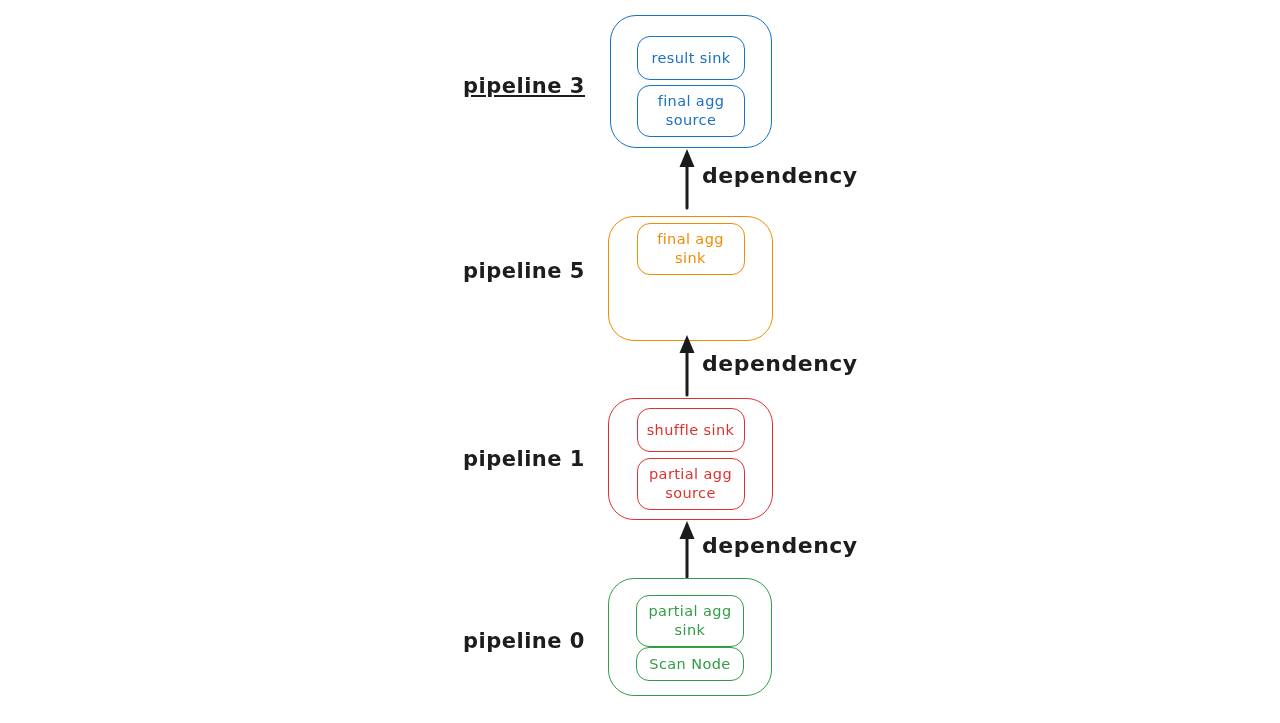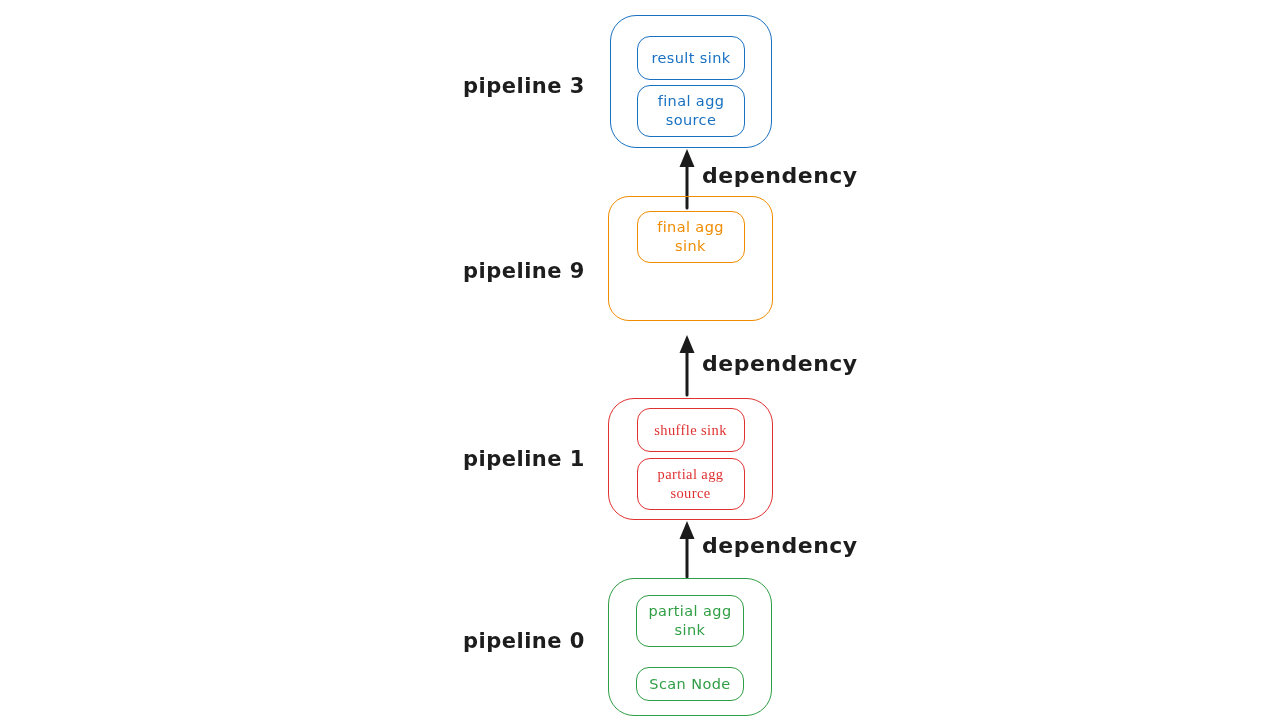--- a/index.html
+++ b/index.html
@@ -47,7 +47,7 @@
   .box-p1 { left: 608px; top: 398px; width: 165px; height: 122px; padding: 9px 27px 9px; font-family: Liberation Serif, serif; }
   .box-p0 { left: 608px; top: 578px; width: 164px; height: 138px; padding: 16px 27px 14px; align-items: center; }
 
-  .lbl-p3 { top: 74px; }
+  .lbl-p3 { top: 74px; text-decoration: underline; }
   .lbl-p2 { top: 259px; }
   .lbl-p1 { top: 447px; }
   .lbl-p0 { top: 629px; }

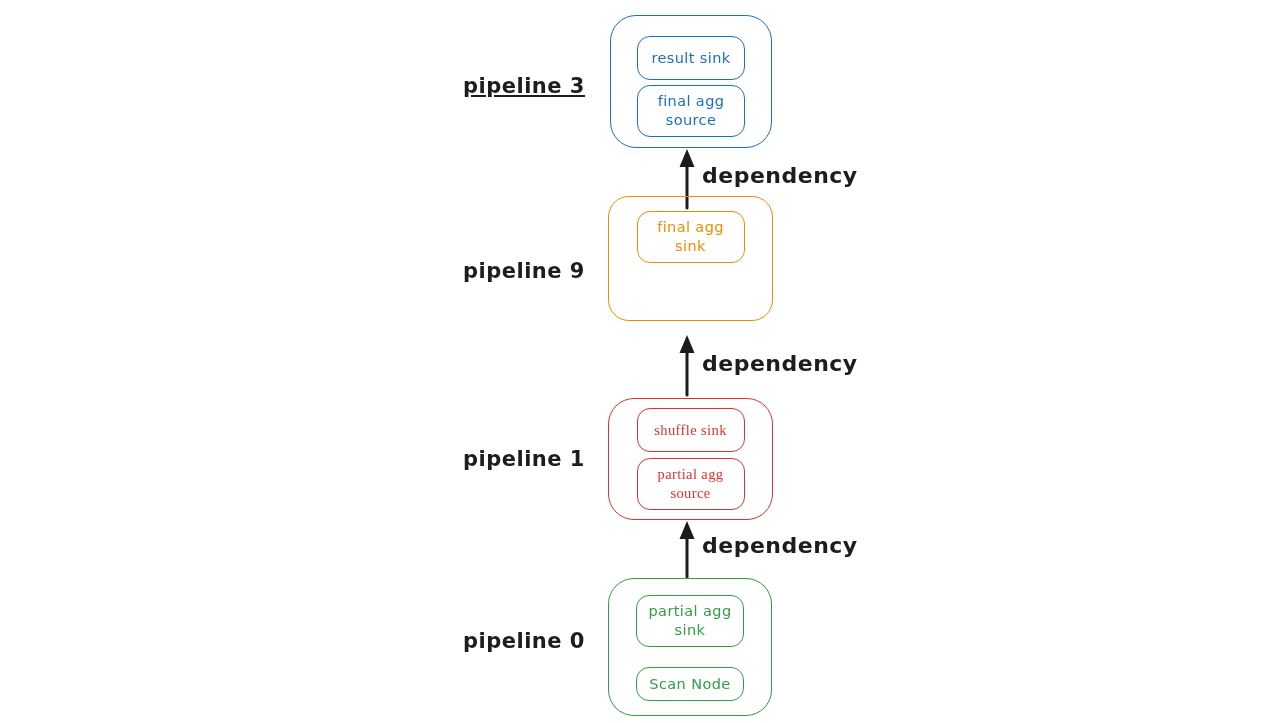--- a/index.html
+++ b/index.html
@@ -43,7 +43,7 @@
 
   
   .box-p3 { left: 610px; top: 15px;  width: 162px; height: 133px; padding: 20px 26px 10px; }
-  .box-p2 { left: 608px; top: 196px; width: 165px; height: 125px; padding: 14px 27px 9px; border-radius: 21px; }
+  .box-p2 { left: 608px; top: 216px; width: 165px; height: 125px; padding: 6px 27px 9px; }
   .box-p1 { left: 608px; top: 398px; width: 165px; height: 122px; padding: 9px 27px 9px; font-family: Liberation Serif, serif; }
   .box-p0 { left: 608px; top: 578px; width: 164px; height: 138px; padding: 16px 27px 14px; align-items: center; }
 

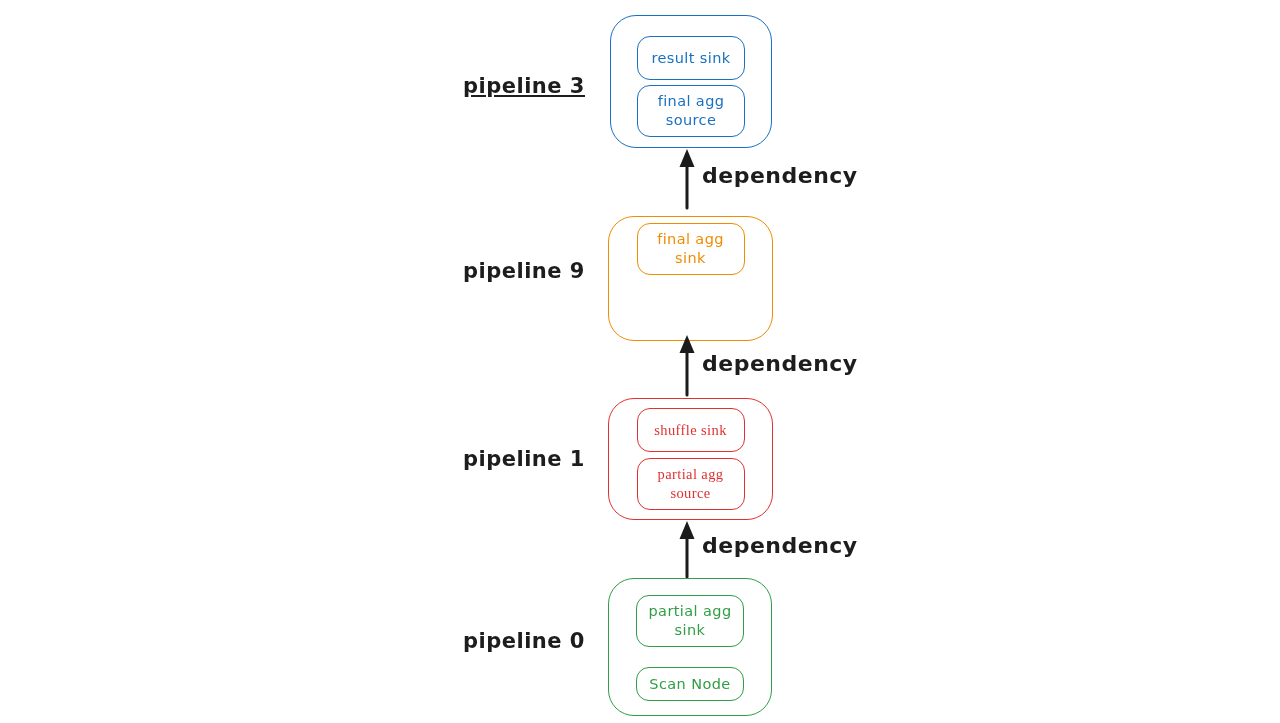--- a/index.html
+++ b/index.html
@@ -92,7 +92,7 @@
     <div class="dep-label dlbl-d3">dependency</div>
   </div>
 
-  <div class="pipeline-label lbl-p2">pipeline 9</div>
+  <div class="pipeline-label lbl-p2">pipeline 5</div>
   <div class="pipeline-box box-p2" style="--c: #f08c00;">
     <div class="node tall">
       <span>final agg sink</span>

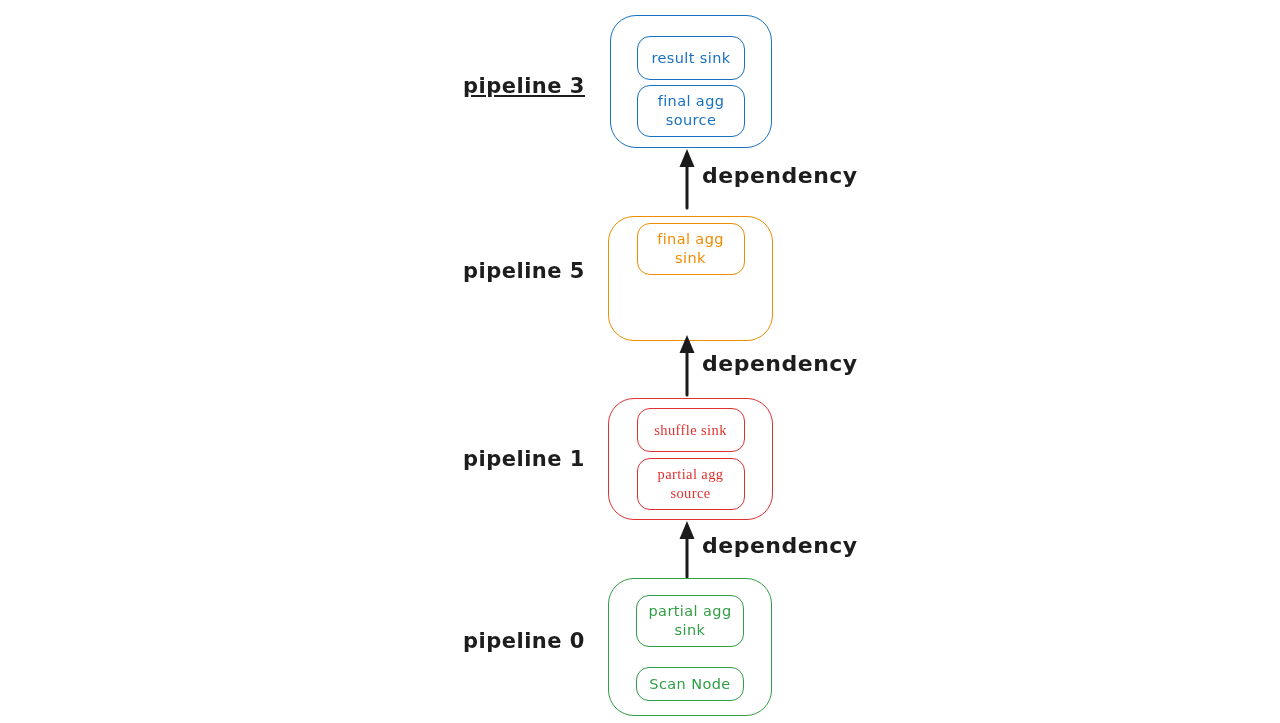--- a/index.html
+++ b/index.html
@@ -44,7 +44,7 @@
   
   .box-p3 { left: 610px; top: 15px;  width: 162px; height: 133px; padding: 20px 26px 10px; }
   .box-p2 { left: 608px; top: 216px; width: 165px; height: 125px; padding: 6px 27px 9px; }
-  .box-p1 { left: 608px; top: 398px; width: 165px; height: 122px; padding: 9px 27px 9px; font-family: Liberation Serif, serif; }
+  .box-p1 { left: 608px; top: 398px; width: 165px; height: 122px; padding: 9px 27px 9px; }
   .box-p0 { left: 608px; top: 578px; width: 164px; height: 138px; padding: 16px 27px 14px; align-items: center; }
 
   .lbl-p3 { top: 74px; text-decoration: underline; }

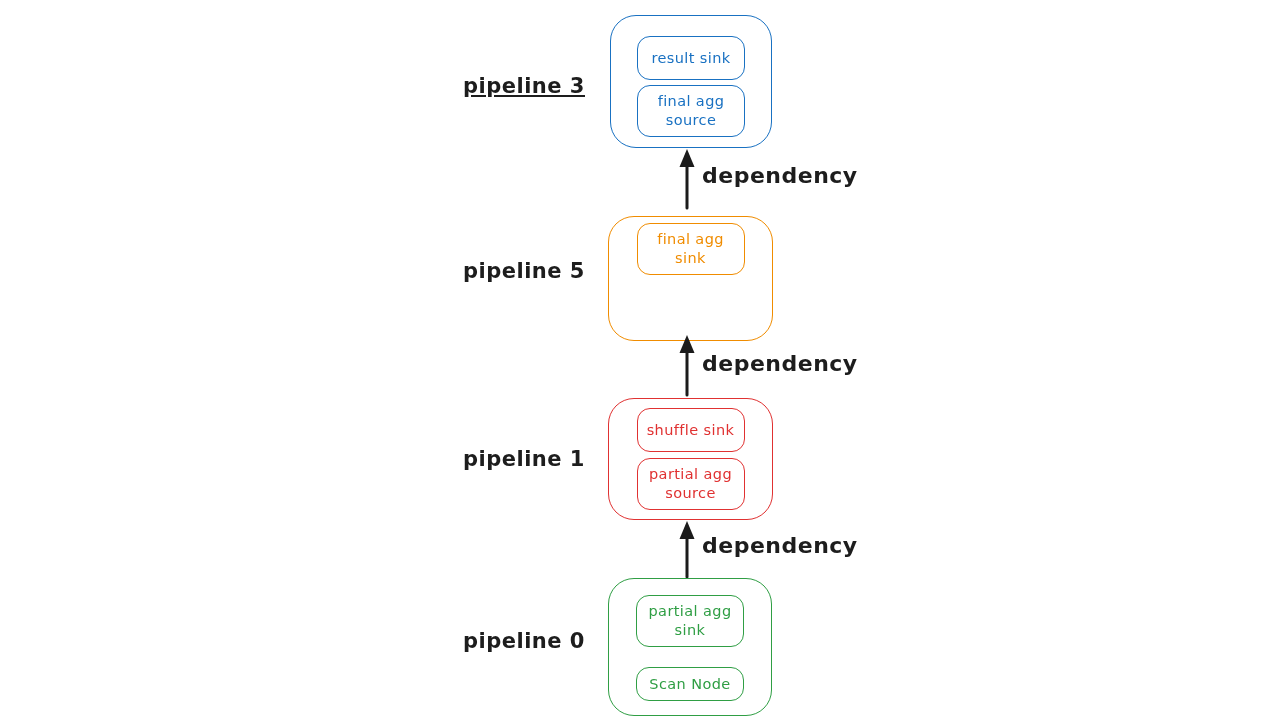--- a/index.html
+++ b/index.html
@@ -45,7 +45,7 @@
   .box-p3 { left: 610px; top: 15px;  width: 162px; height: 133px; padding: 20px 26px 10px; }
   .box-p2 { left: 608px; top: 216px; width: 165px; height: 125px; padding: 6px 27px 9px; }
   .box-p1 { left: 608px; top: 398px; width: 165px; height: 122px; padding: 9px 27px 9px; }
-  .box-p0 { left: 608px; top: 578px; width: 164px; height: 138px; padding: 16px 27px 14px; align-items: center; }
+  .box-p0 { left: 608px; top: 578px; width: 164px; height: 118px; padding: 16px 27px 14px; align-items: center; }
 
   .lbl-p3 { top: 74px; text-decoration: underline; }
   .lbl-p2 { top: 259px; }

